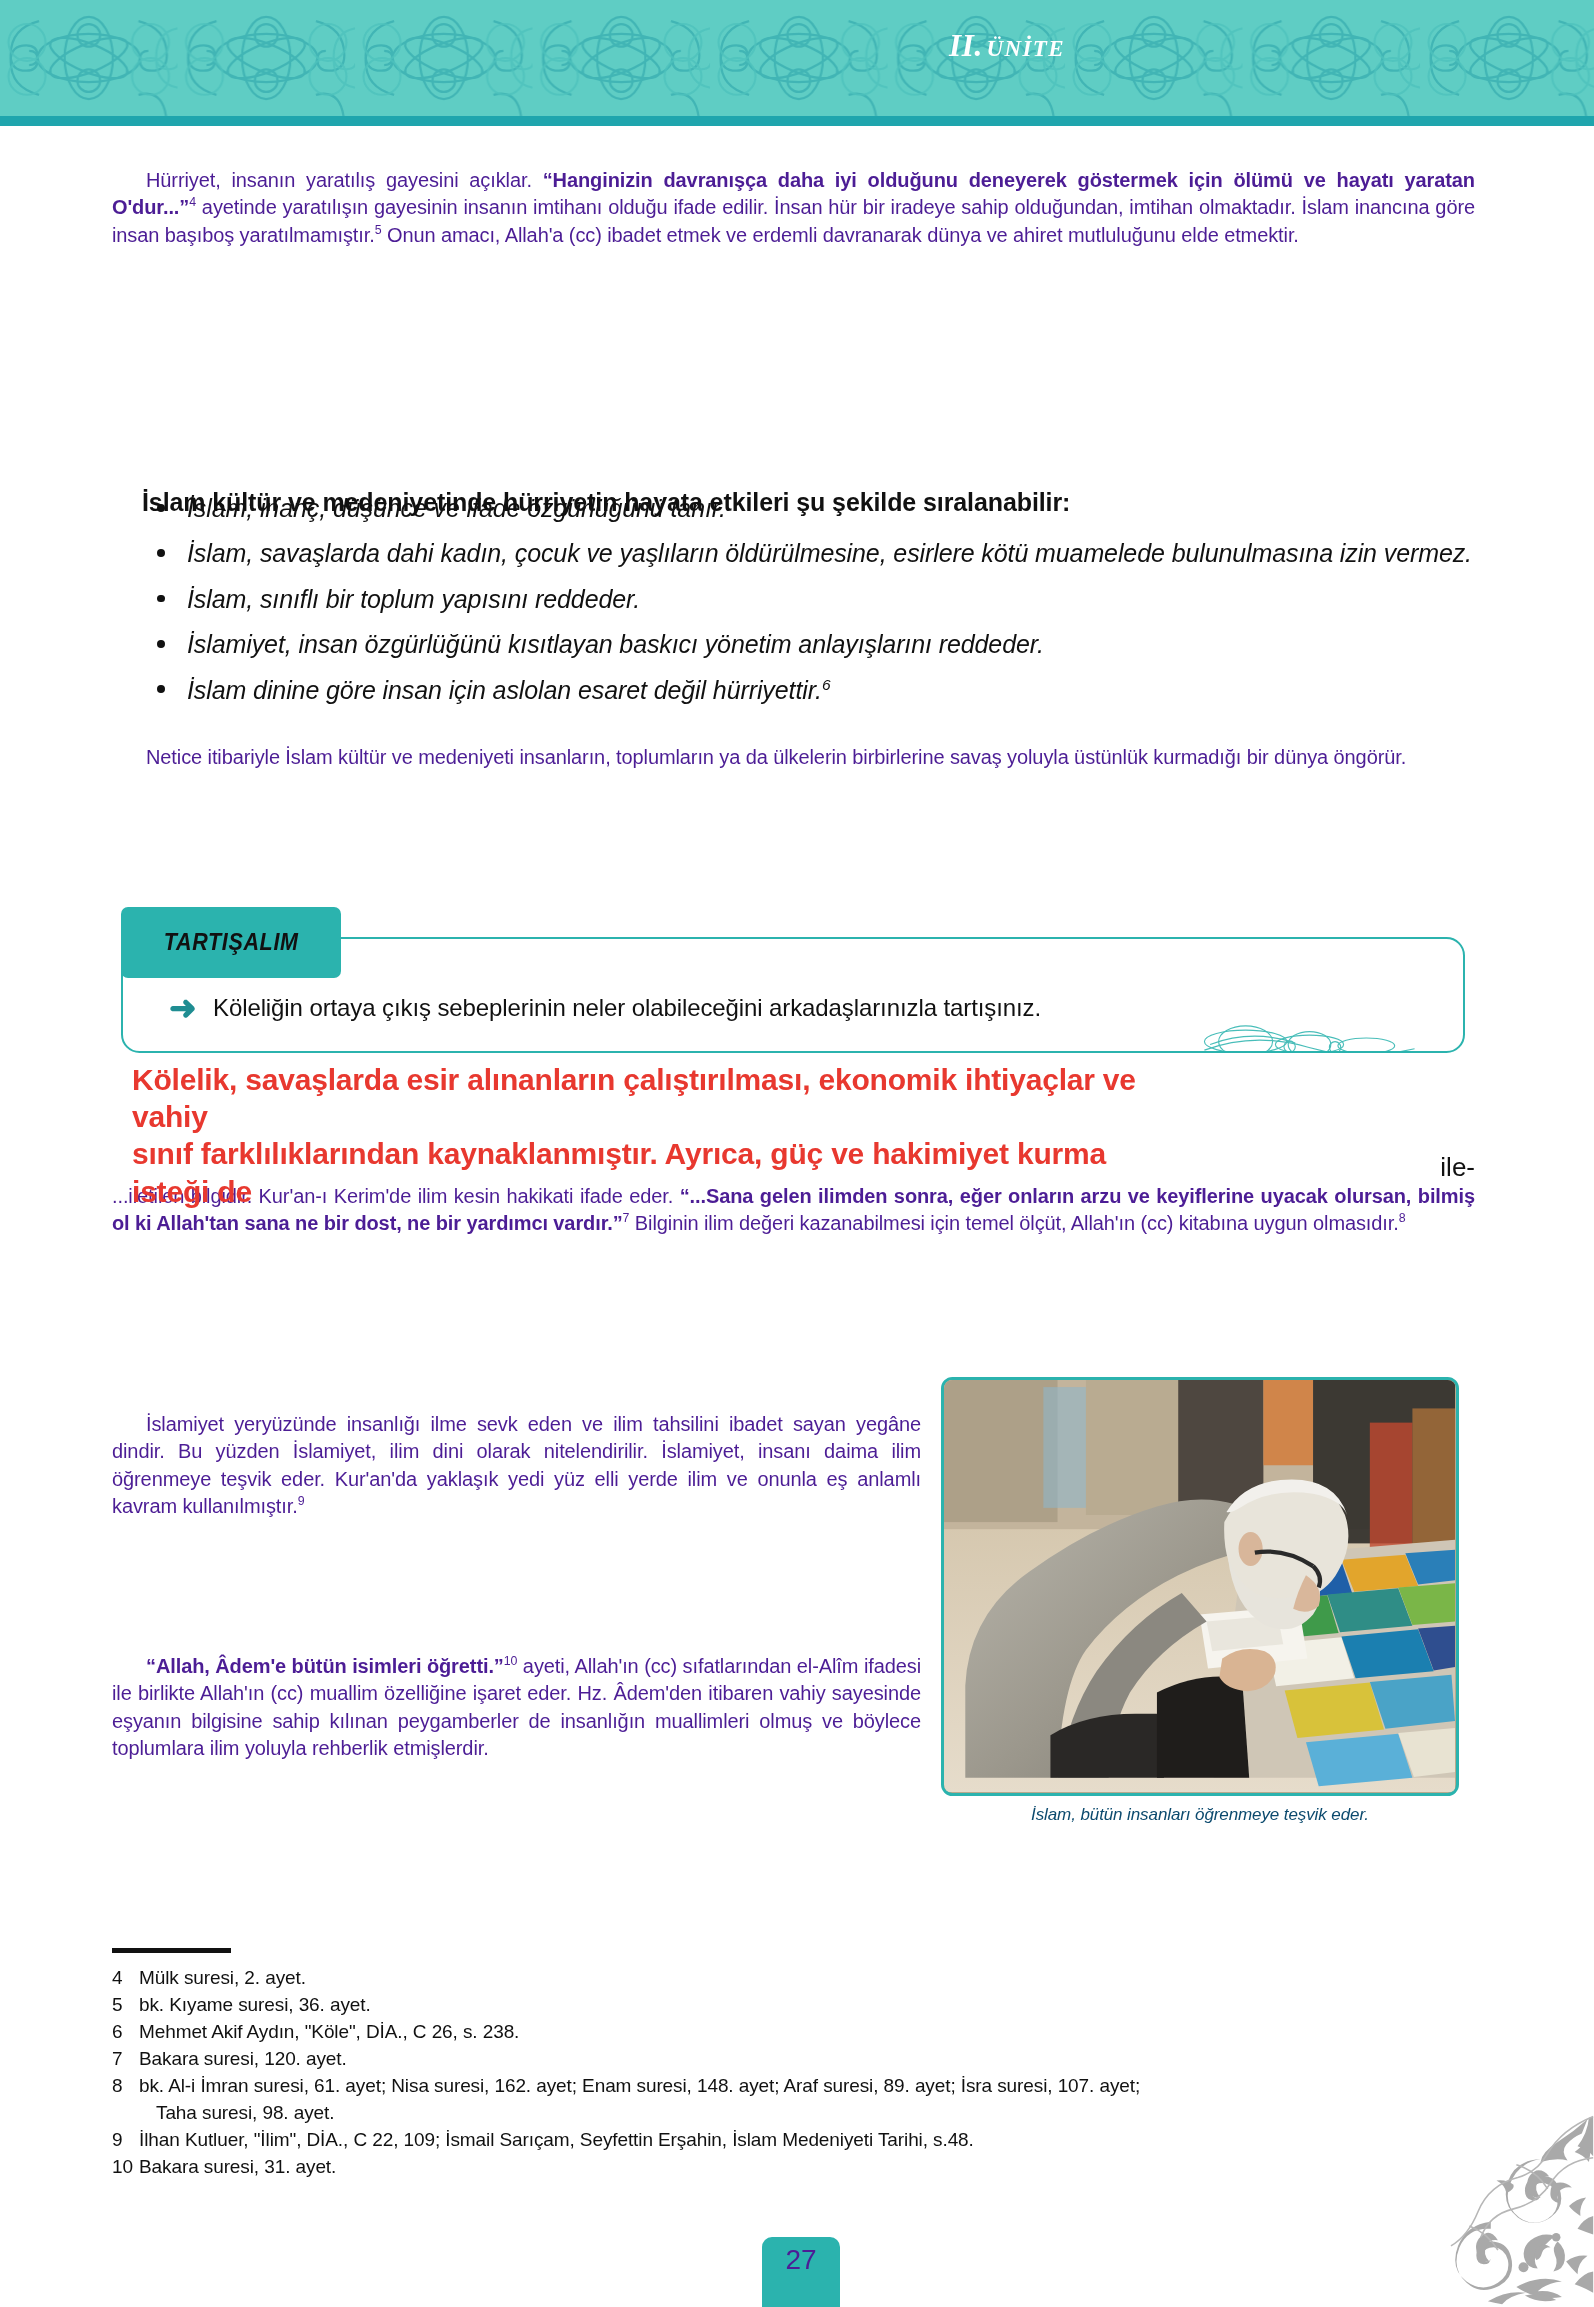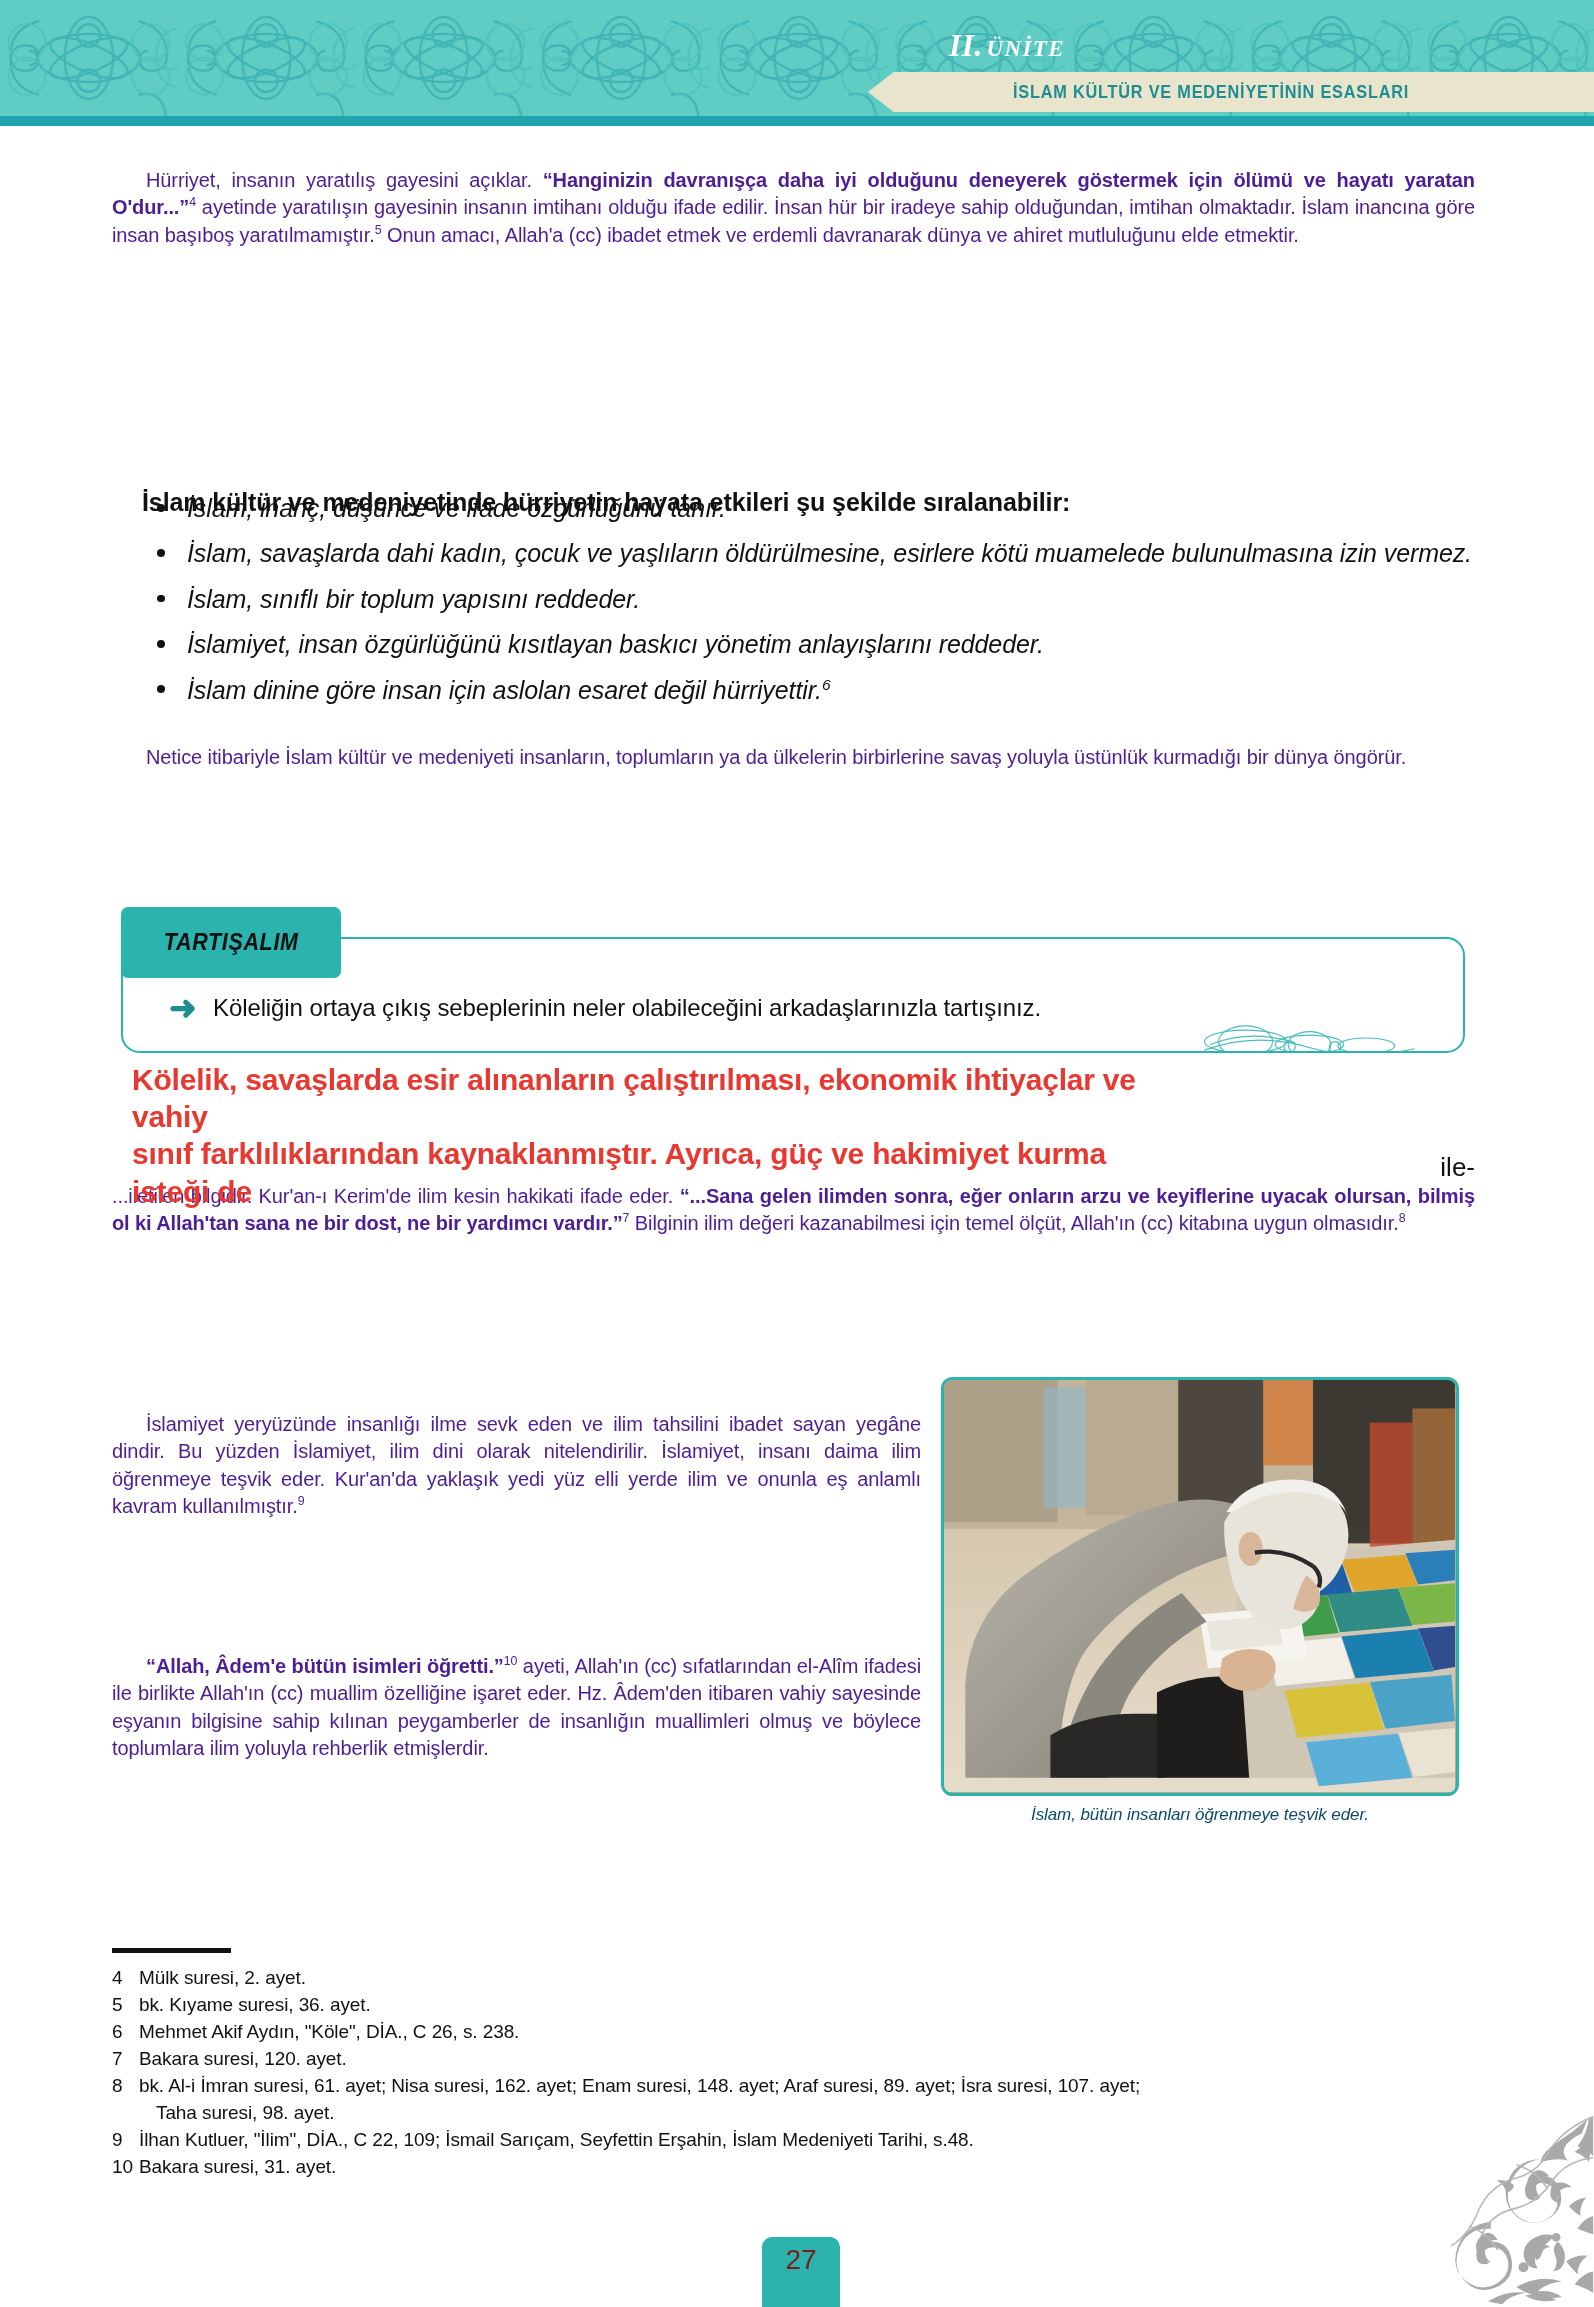--- a/index.html
+++ b/index.html
@@ -347,9 +347,6 @@
     <span class="word">ÜNİTE</span>
   </div>
 
-  <div id="unit-banner">
-    <span id="unit-banner-text">İSLAM KÜLTÜR VE MEDENİYETİNİN ESASLARI</span>
-  </div>
 
   <div id="content">
 

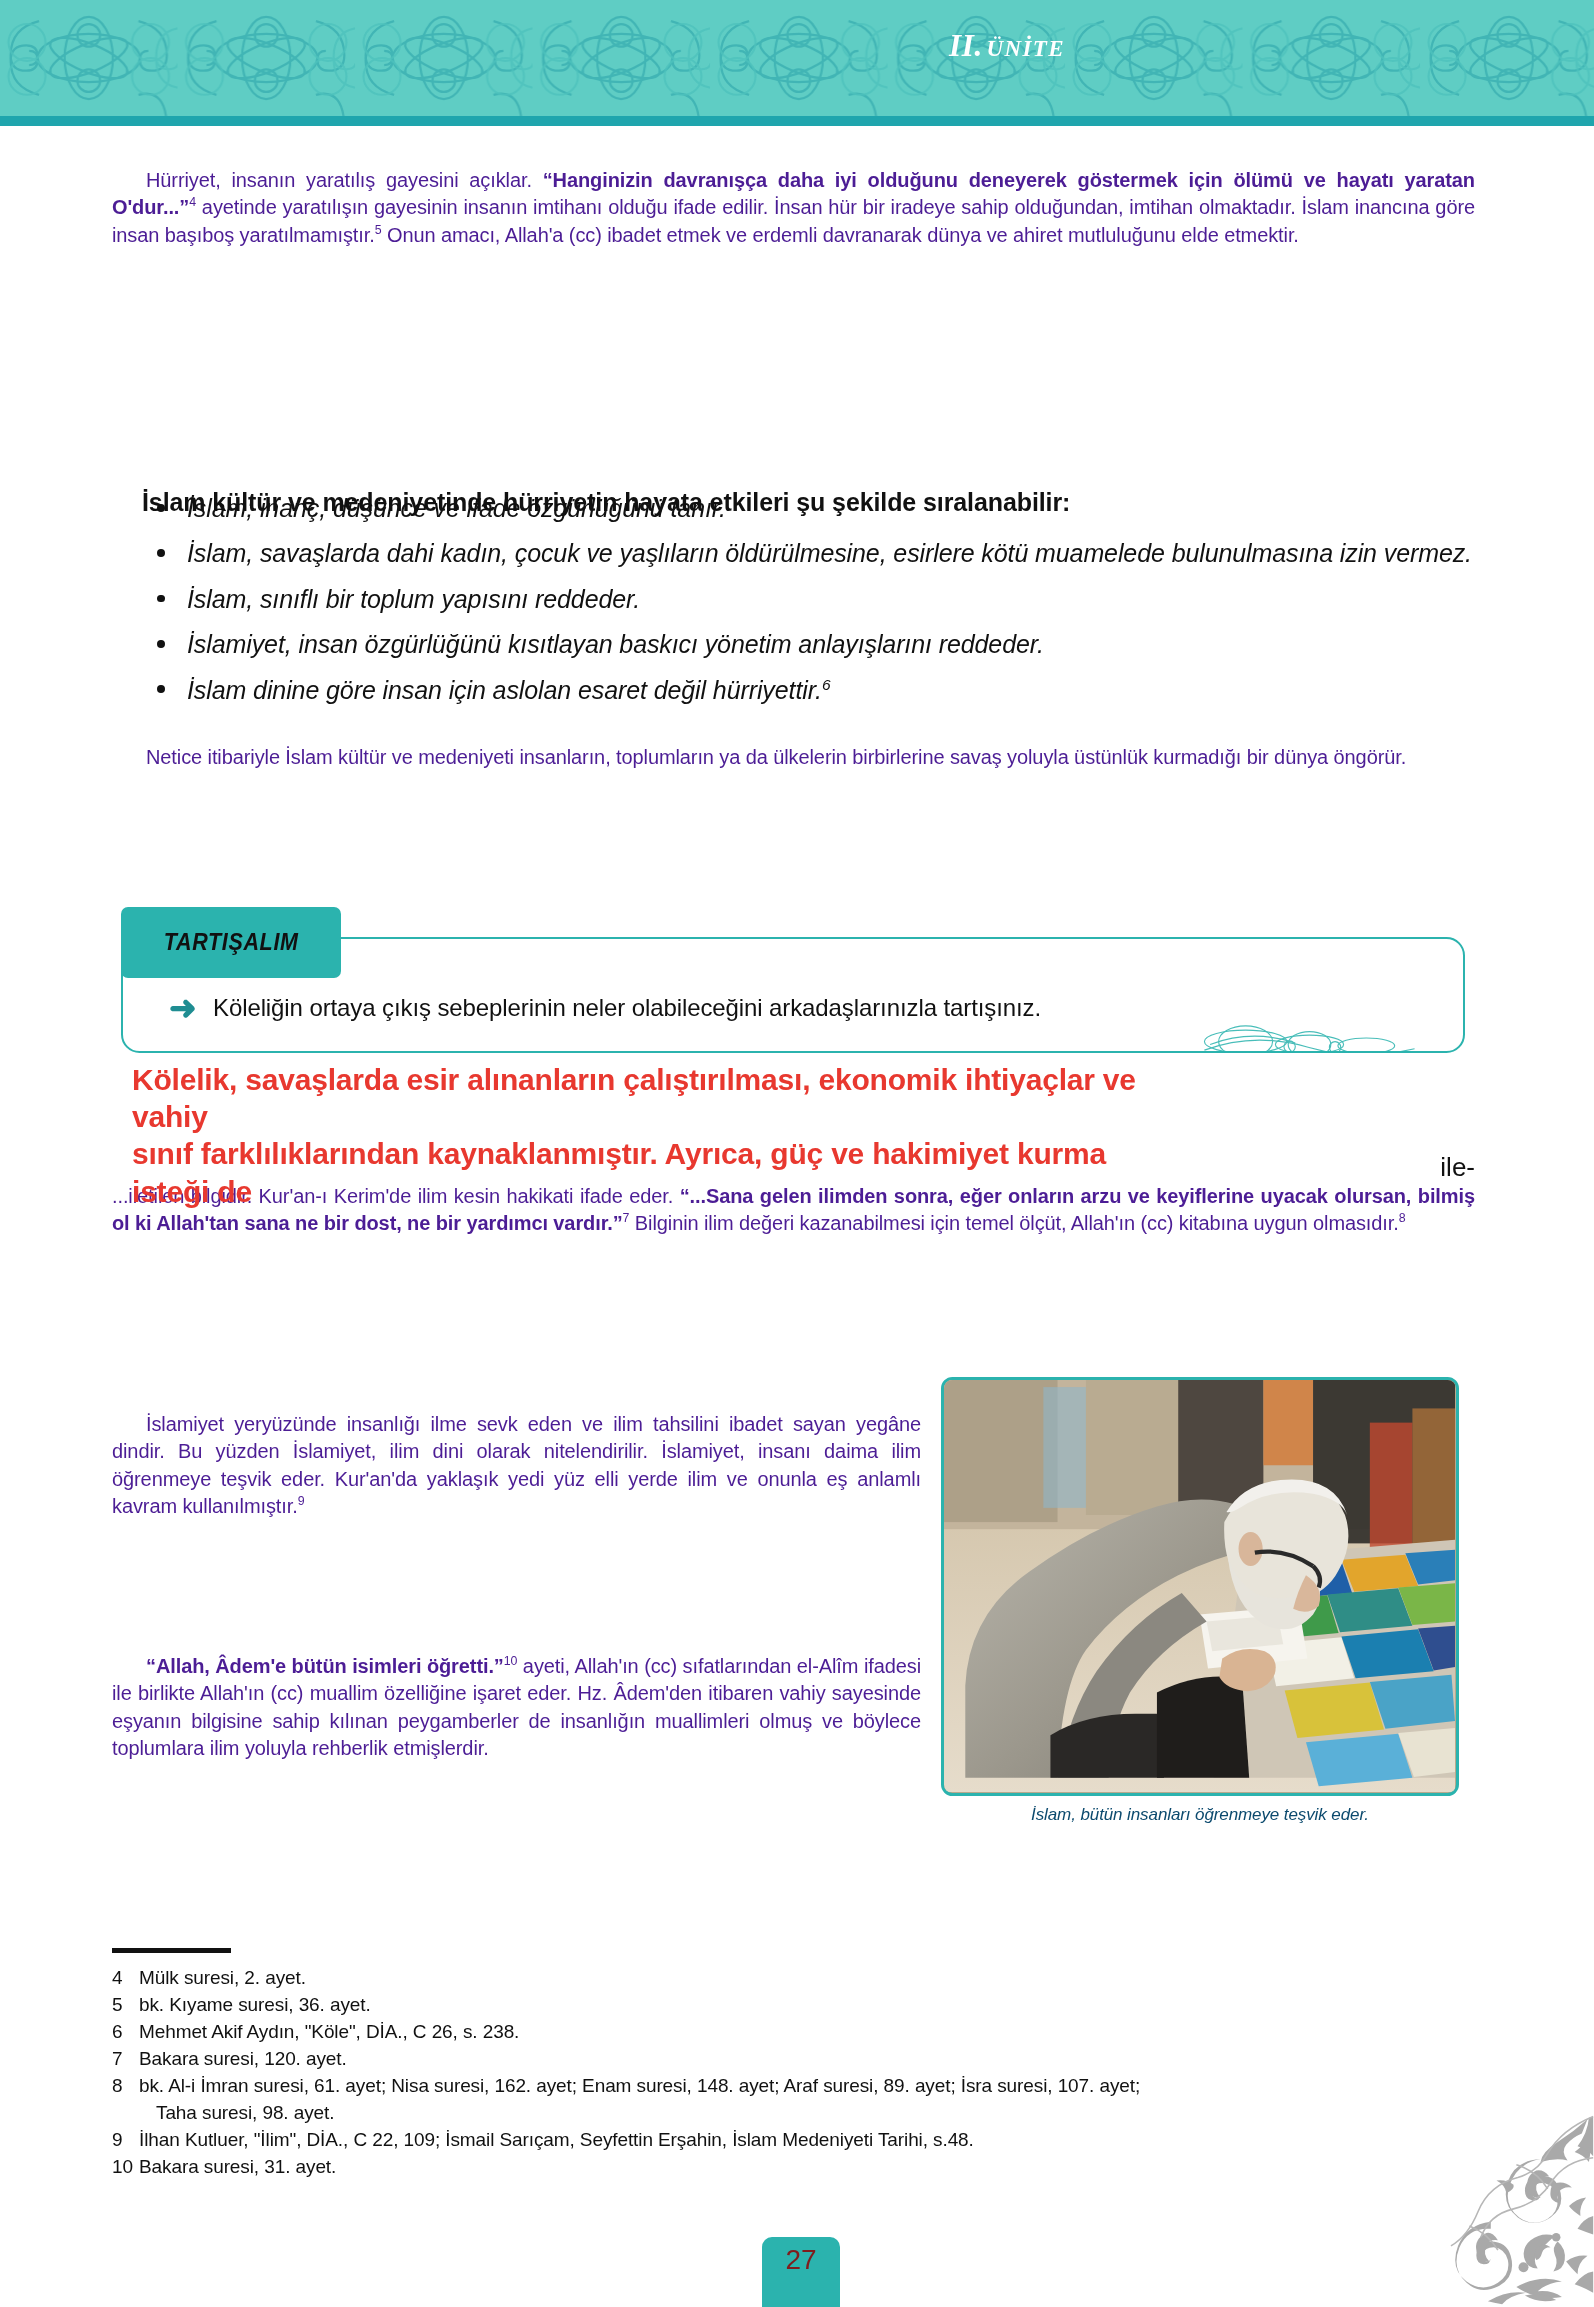--- a/index.html
+++ b/index.html
@@ -292,7 +292,7 @@
     box-sizing: border-box;
   }
   #page-number span {
-    color: #7f1d1d;
+    color: #4c1d95;
     font-size: 28px;
   }
 

